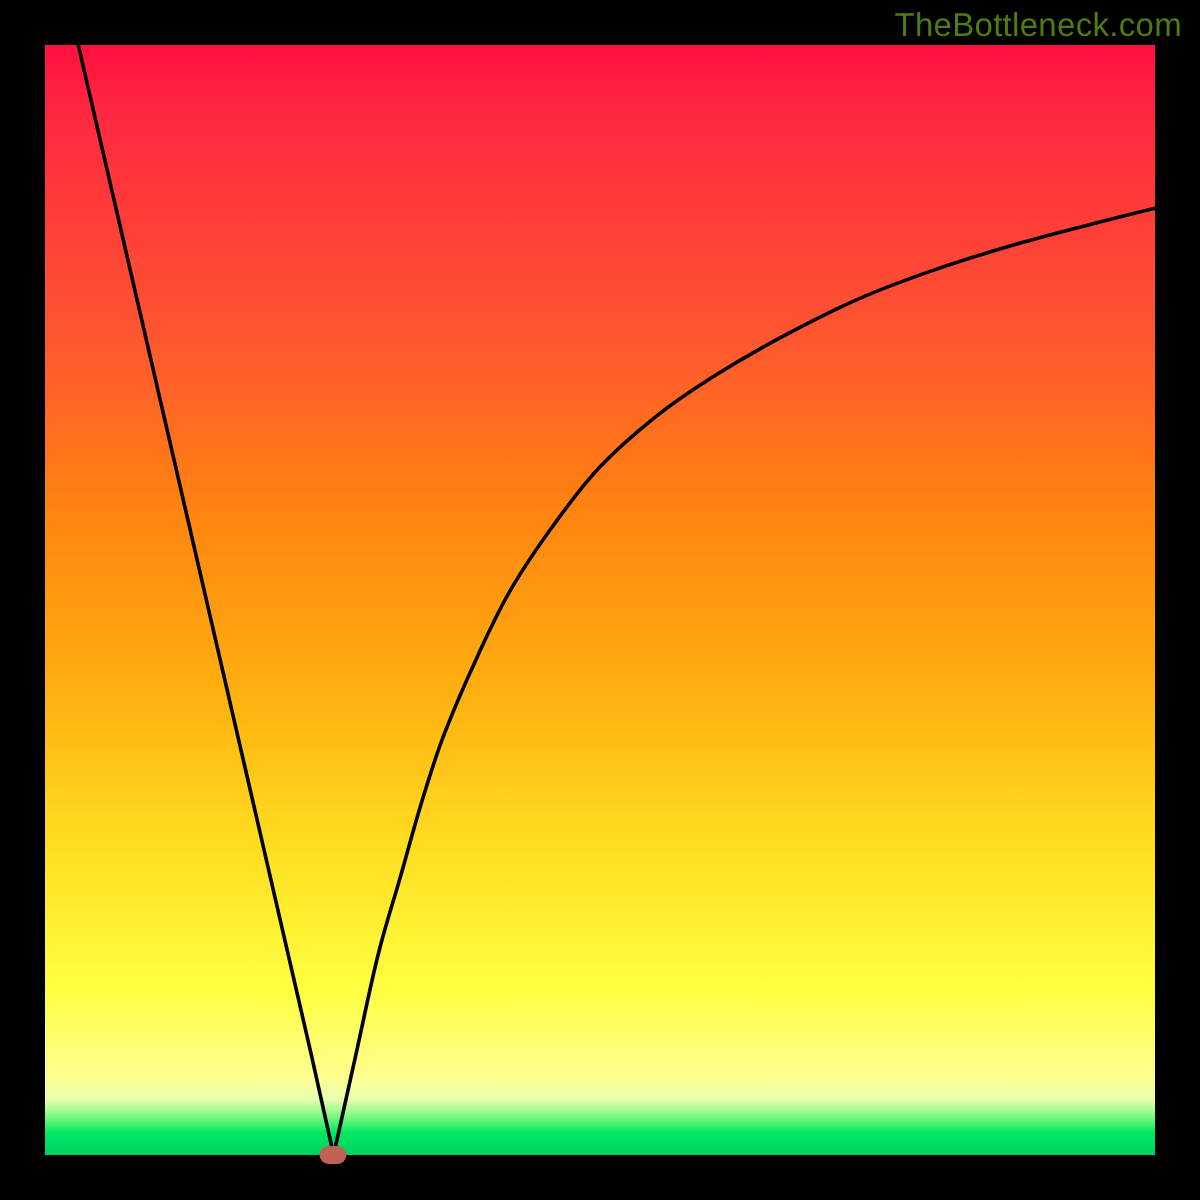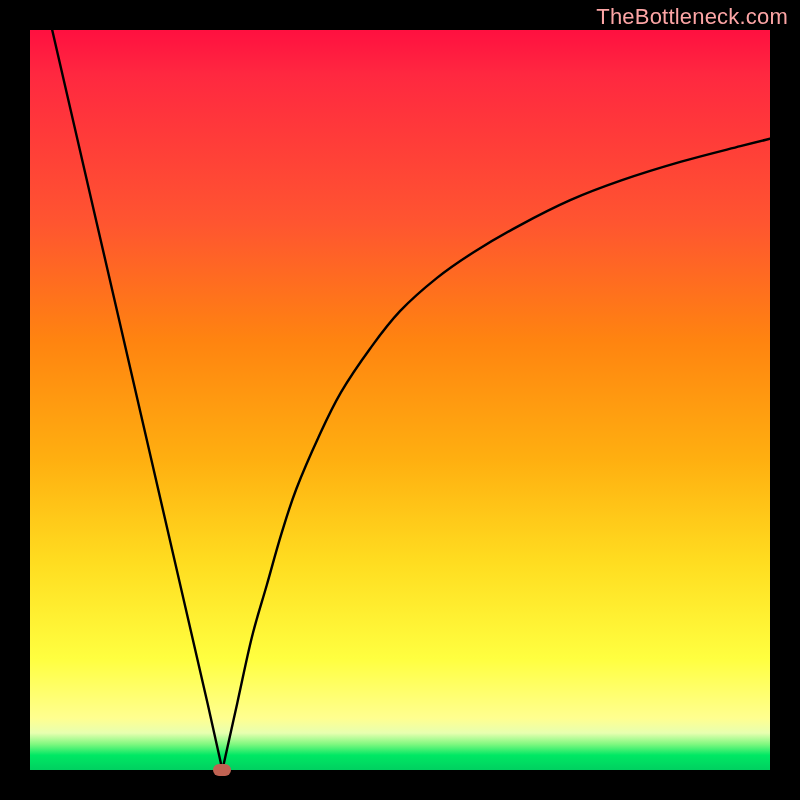--- a/index.html
+++ b/index.html
@@ -35,7 +35,7 @@
     position: absolute;
     top: 4px;
     right: 12px;
-    color: #fca5a5;
+    color: #4d7c0f;
     font-size: 22px;
     letter-spacing: 0.2px;
     font-weight: 400;

